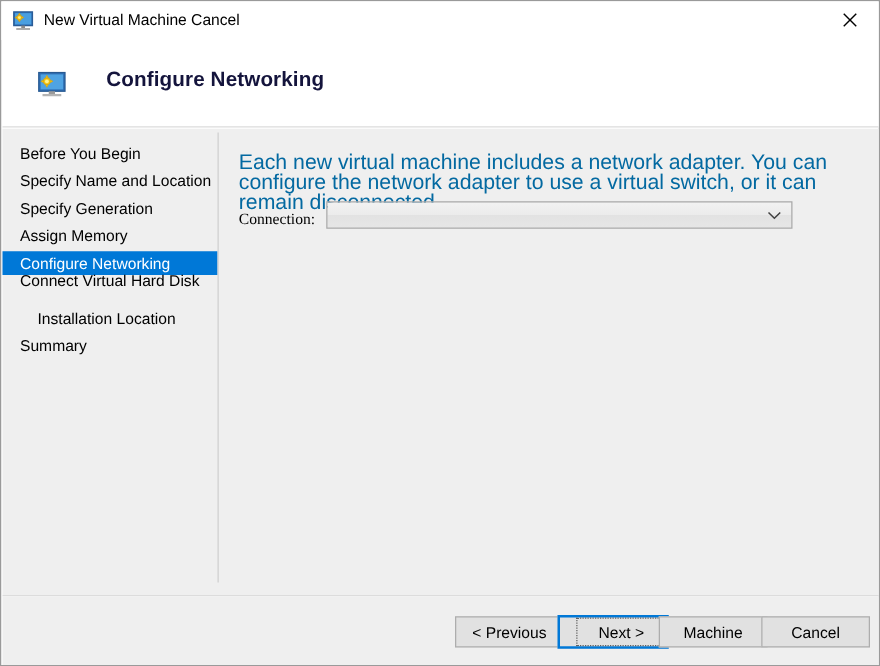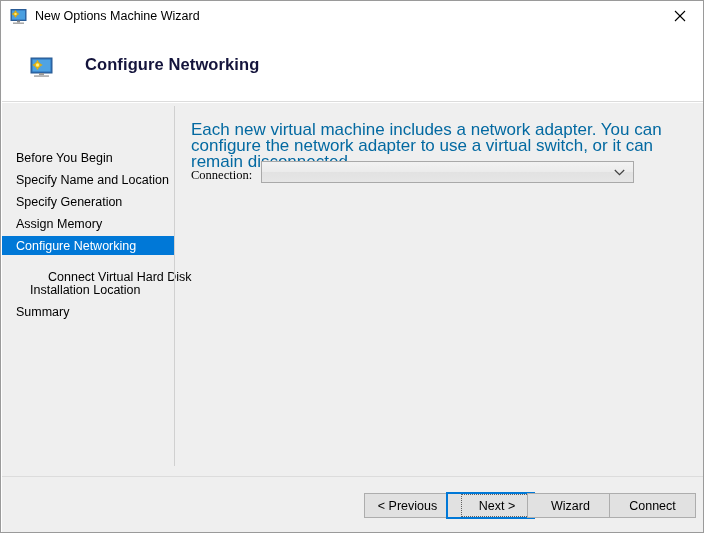--- a/index.html
+++ b/index.html
@@ -252,7 +252,7 @@
         <circle cx="5.5" cy="6" r="1.1" fill="#fff07a"></circle>
       </svg>
     </div>
-    <div id="titlebar-text">New Options Machine Wizard</div>
+    <div id="titlebar-text">New Virtual Machine Cancel</div>
     <div id="close-btn">
       <svg width="12" height="12" viewBox="0 0 12 12">
         <line x1="1" y1="1" x2="11" y2="11" stroke="#000000" stroke-width="1.1"></line>

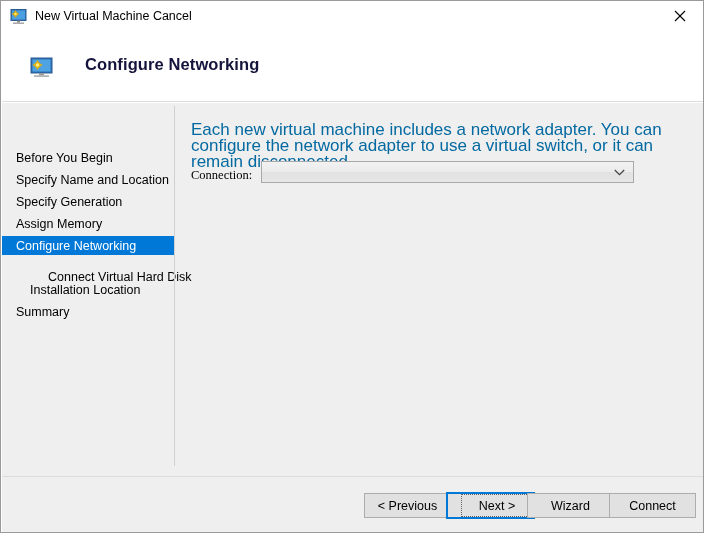--- a/index.html
+++ b/index.html
@@ -116,7 +116,6 @@
     color: #000000;
     box-sizing: border-box;
     white-space: nowrap;
-    margin-top: 35px;
   }
   .nav-item .nav-label { padding-left: 14px; }
   .nav-item.indent .nav-label { padding-left: 28px; }

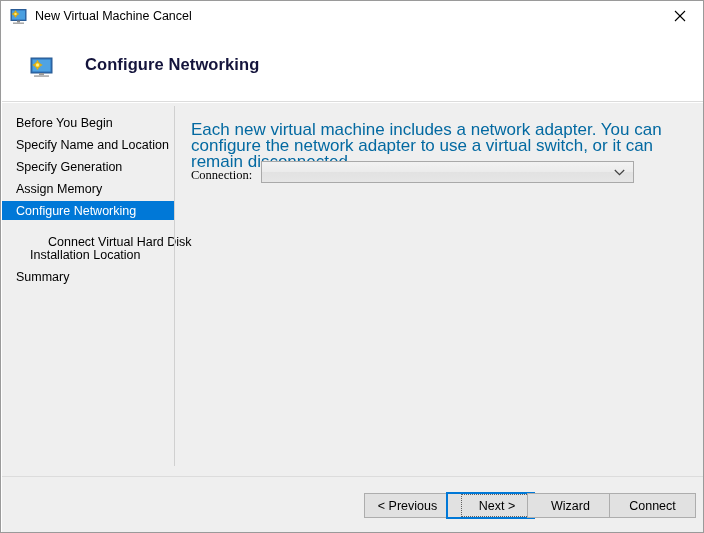--- a/index.html
+++ b/index.html
@@ -298,7 +298,7 @@
       <div class="nav-item selected" style="top:98px;">
         <span class="nav-label">Configure Networking</span>
       </div>
-      <div class="nav-item" style="top:129px;padding-left:32px;">
+      <div class="nav-item" style="top:112px;">
         <span class="nav-label">Connect Virtual Hard Disk</span>
       </div>
       <div class="nav-item indent" style="top:142px;">

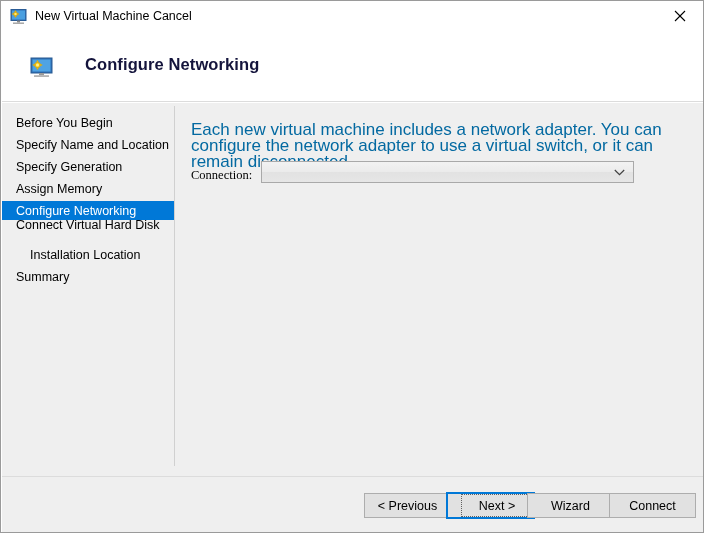--- a/index.html
+++ b/index.html
@@ -333,7 +333,7 @@
     <button class="wiz-btn focused" style="left:444px;width:89px;">
       <span class="focus-ring">Next &gt;</span>
     </button>
-    <button class="wiz-btn" style="left:525px;">Wizard</button>
+    <button class="wiz-btn" style="left:525px;">Machine</button>
     <button class="wiz-btn" style="left:607px;">Connect</button>
   </div>
 

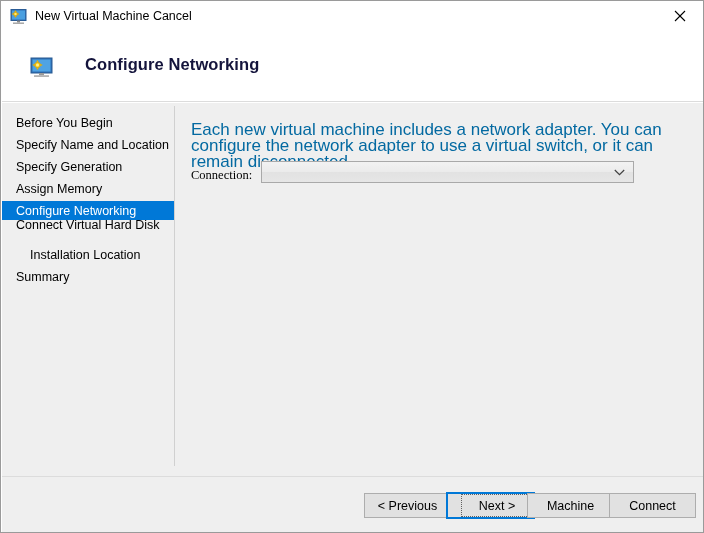--- a/index.html
+++ b/index.html
@@ -334,7 +334,7 @@
       <span class="focus-ring">Next &gt;</span>
     </button>
     <button class="wiz-btn" style="left:525px;">Machine</button>
-    <button class="wiz-btn" style="left:607px;">Connect</button>
+    <button class="wiz-btn" style="left:607px;">Cancel</button>
   </div>
 
 </div>

